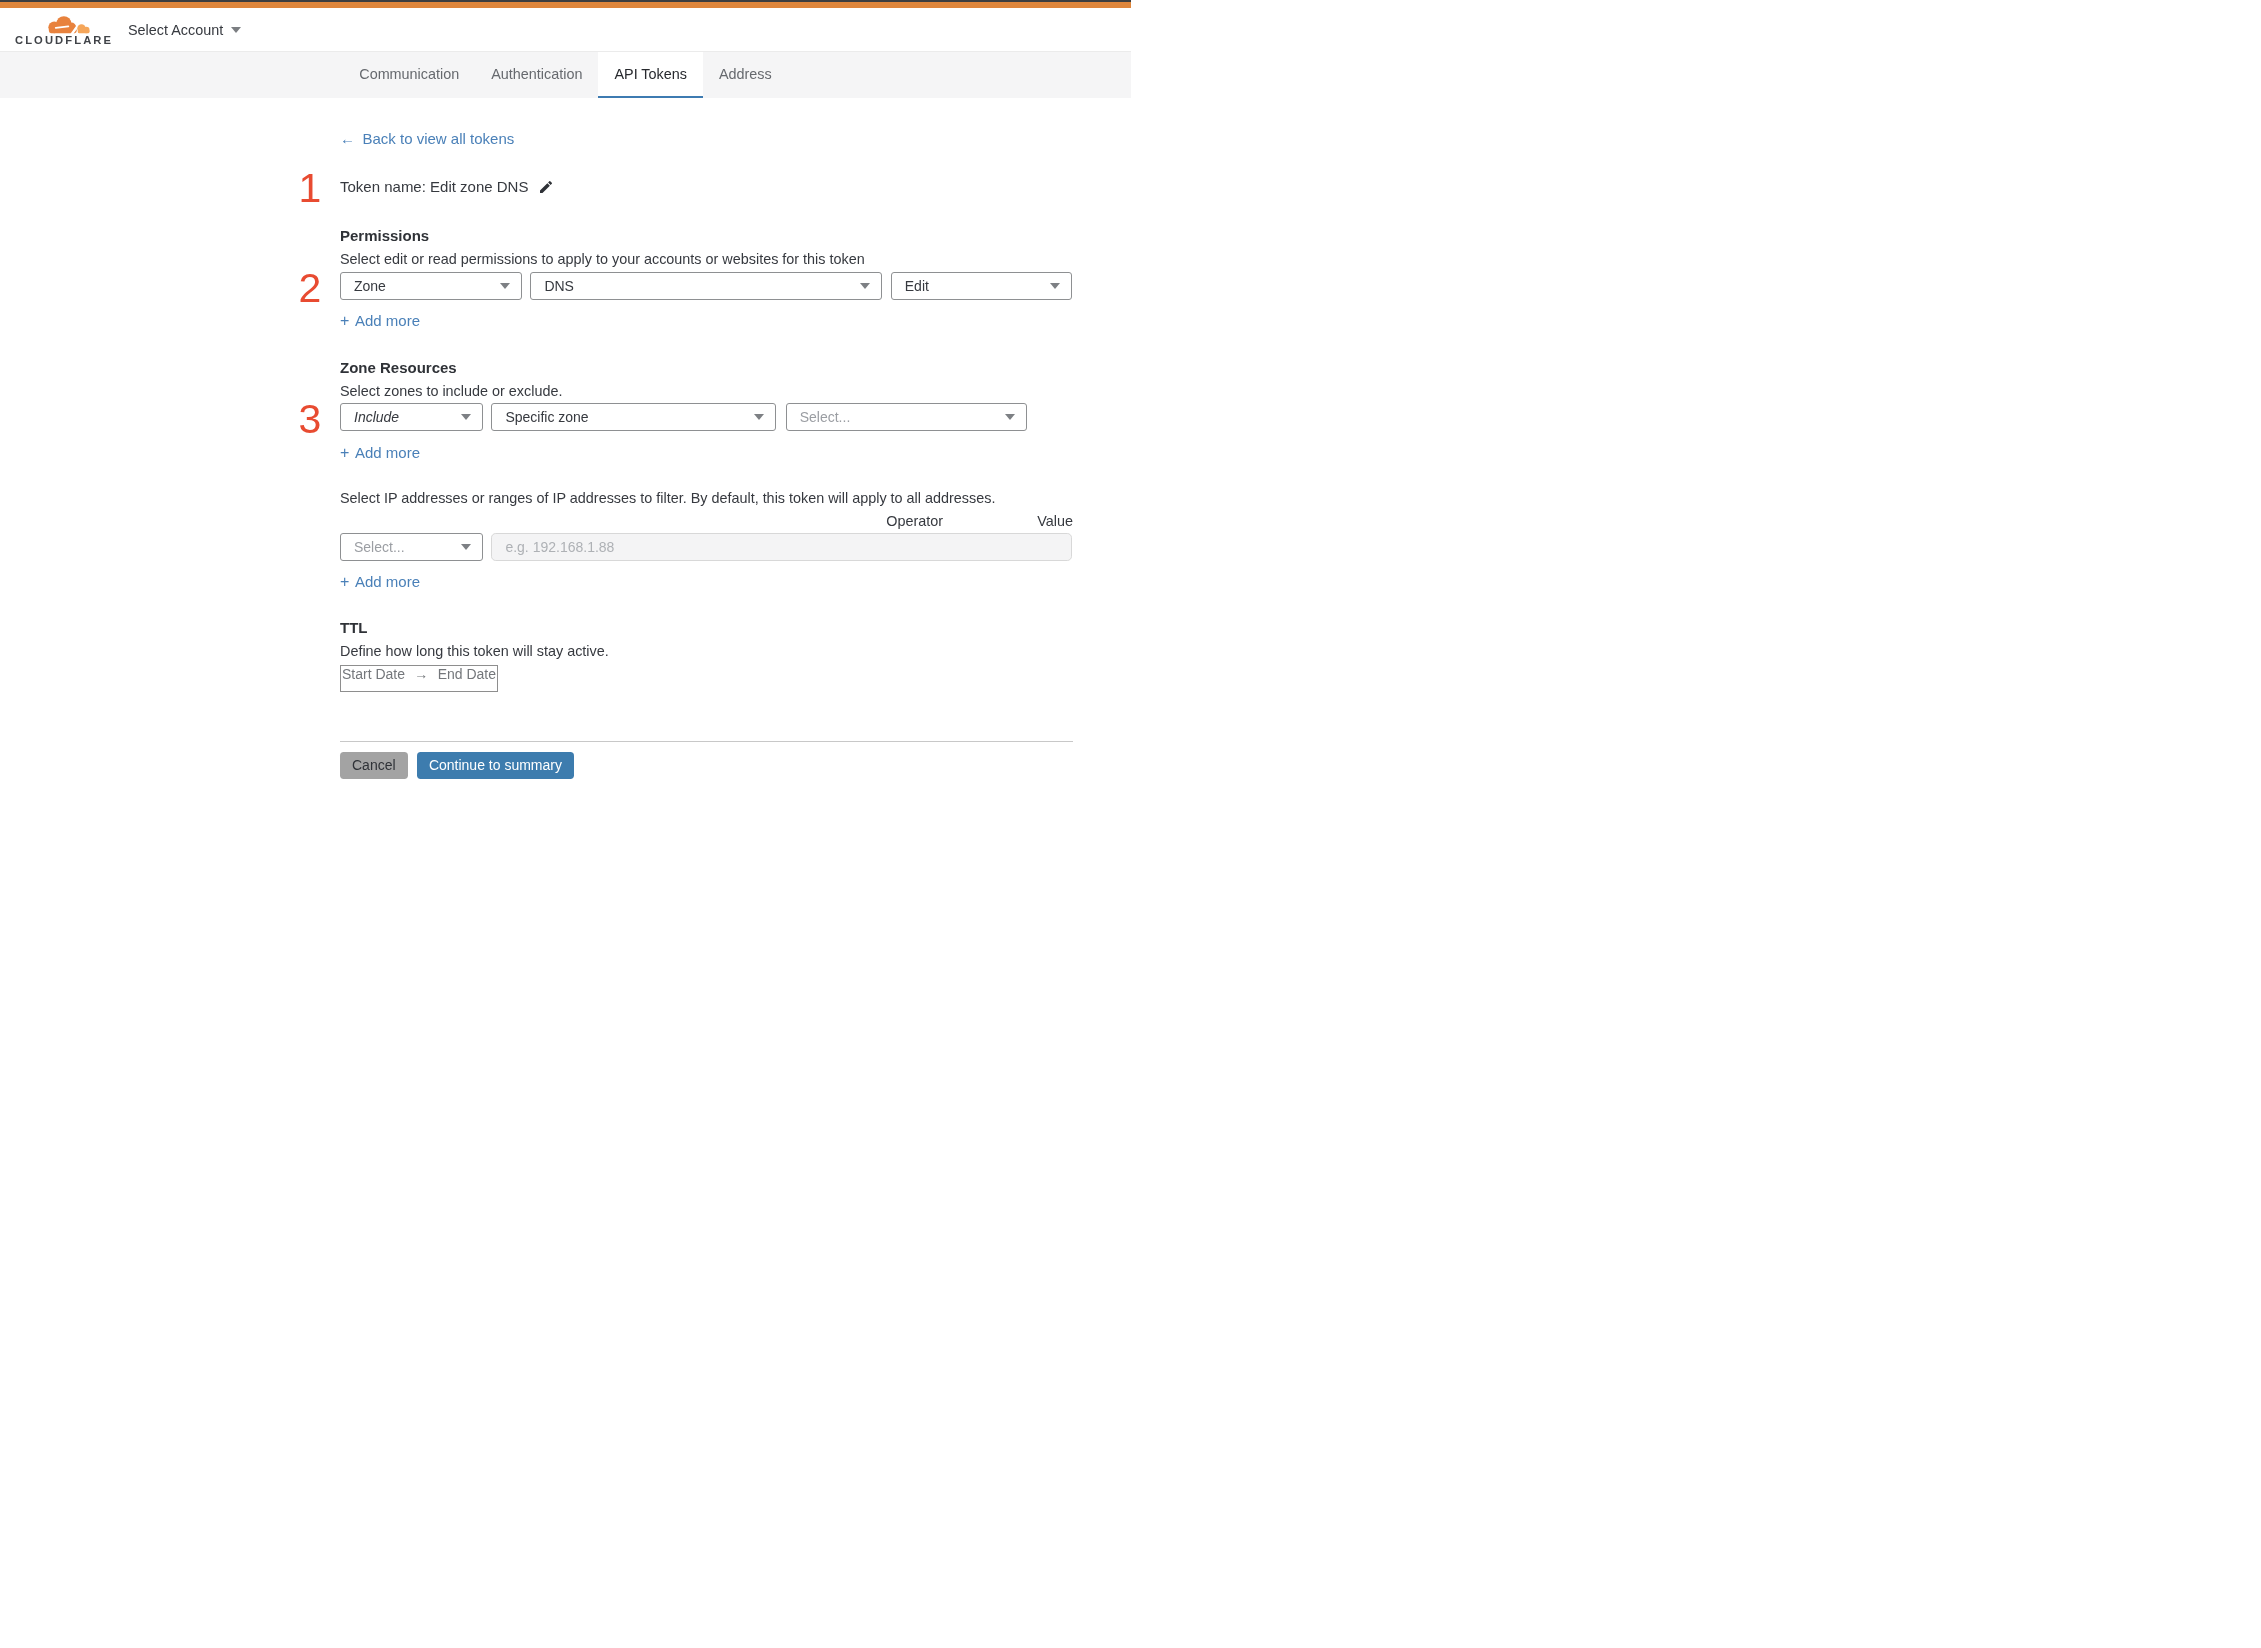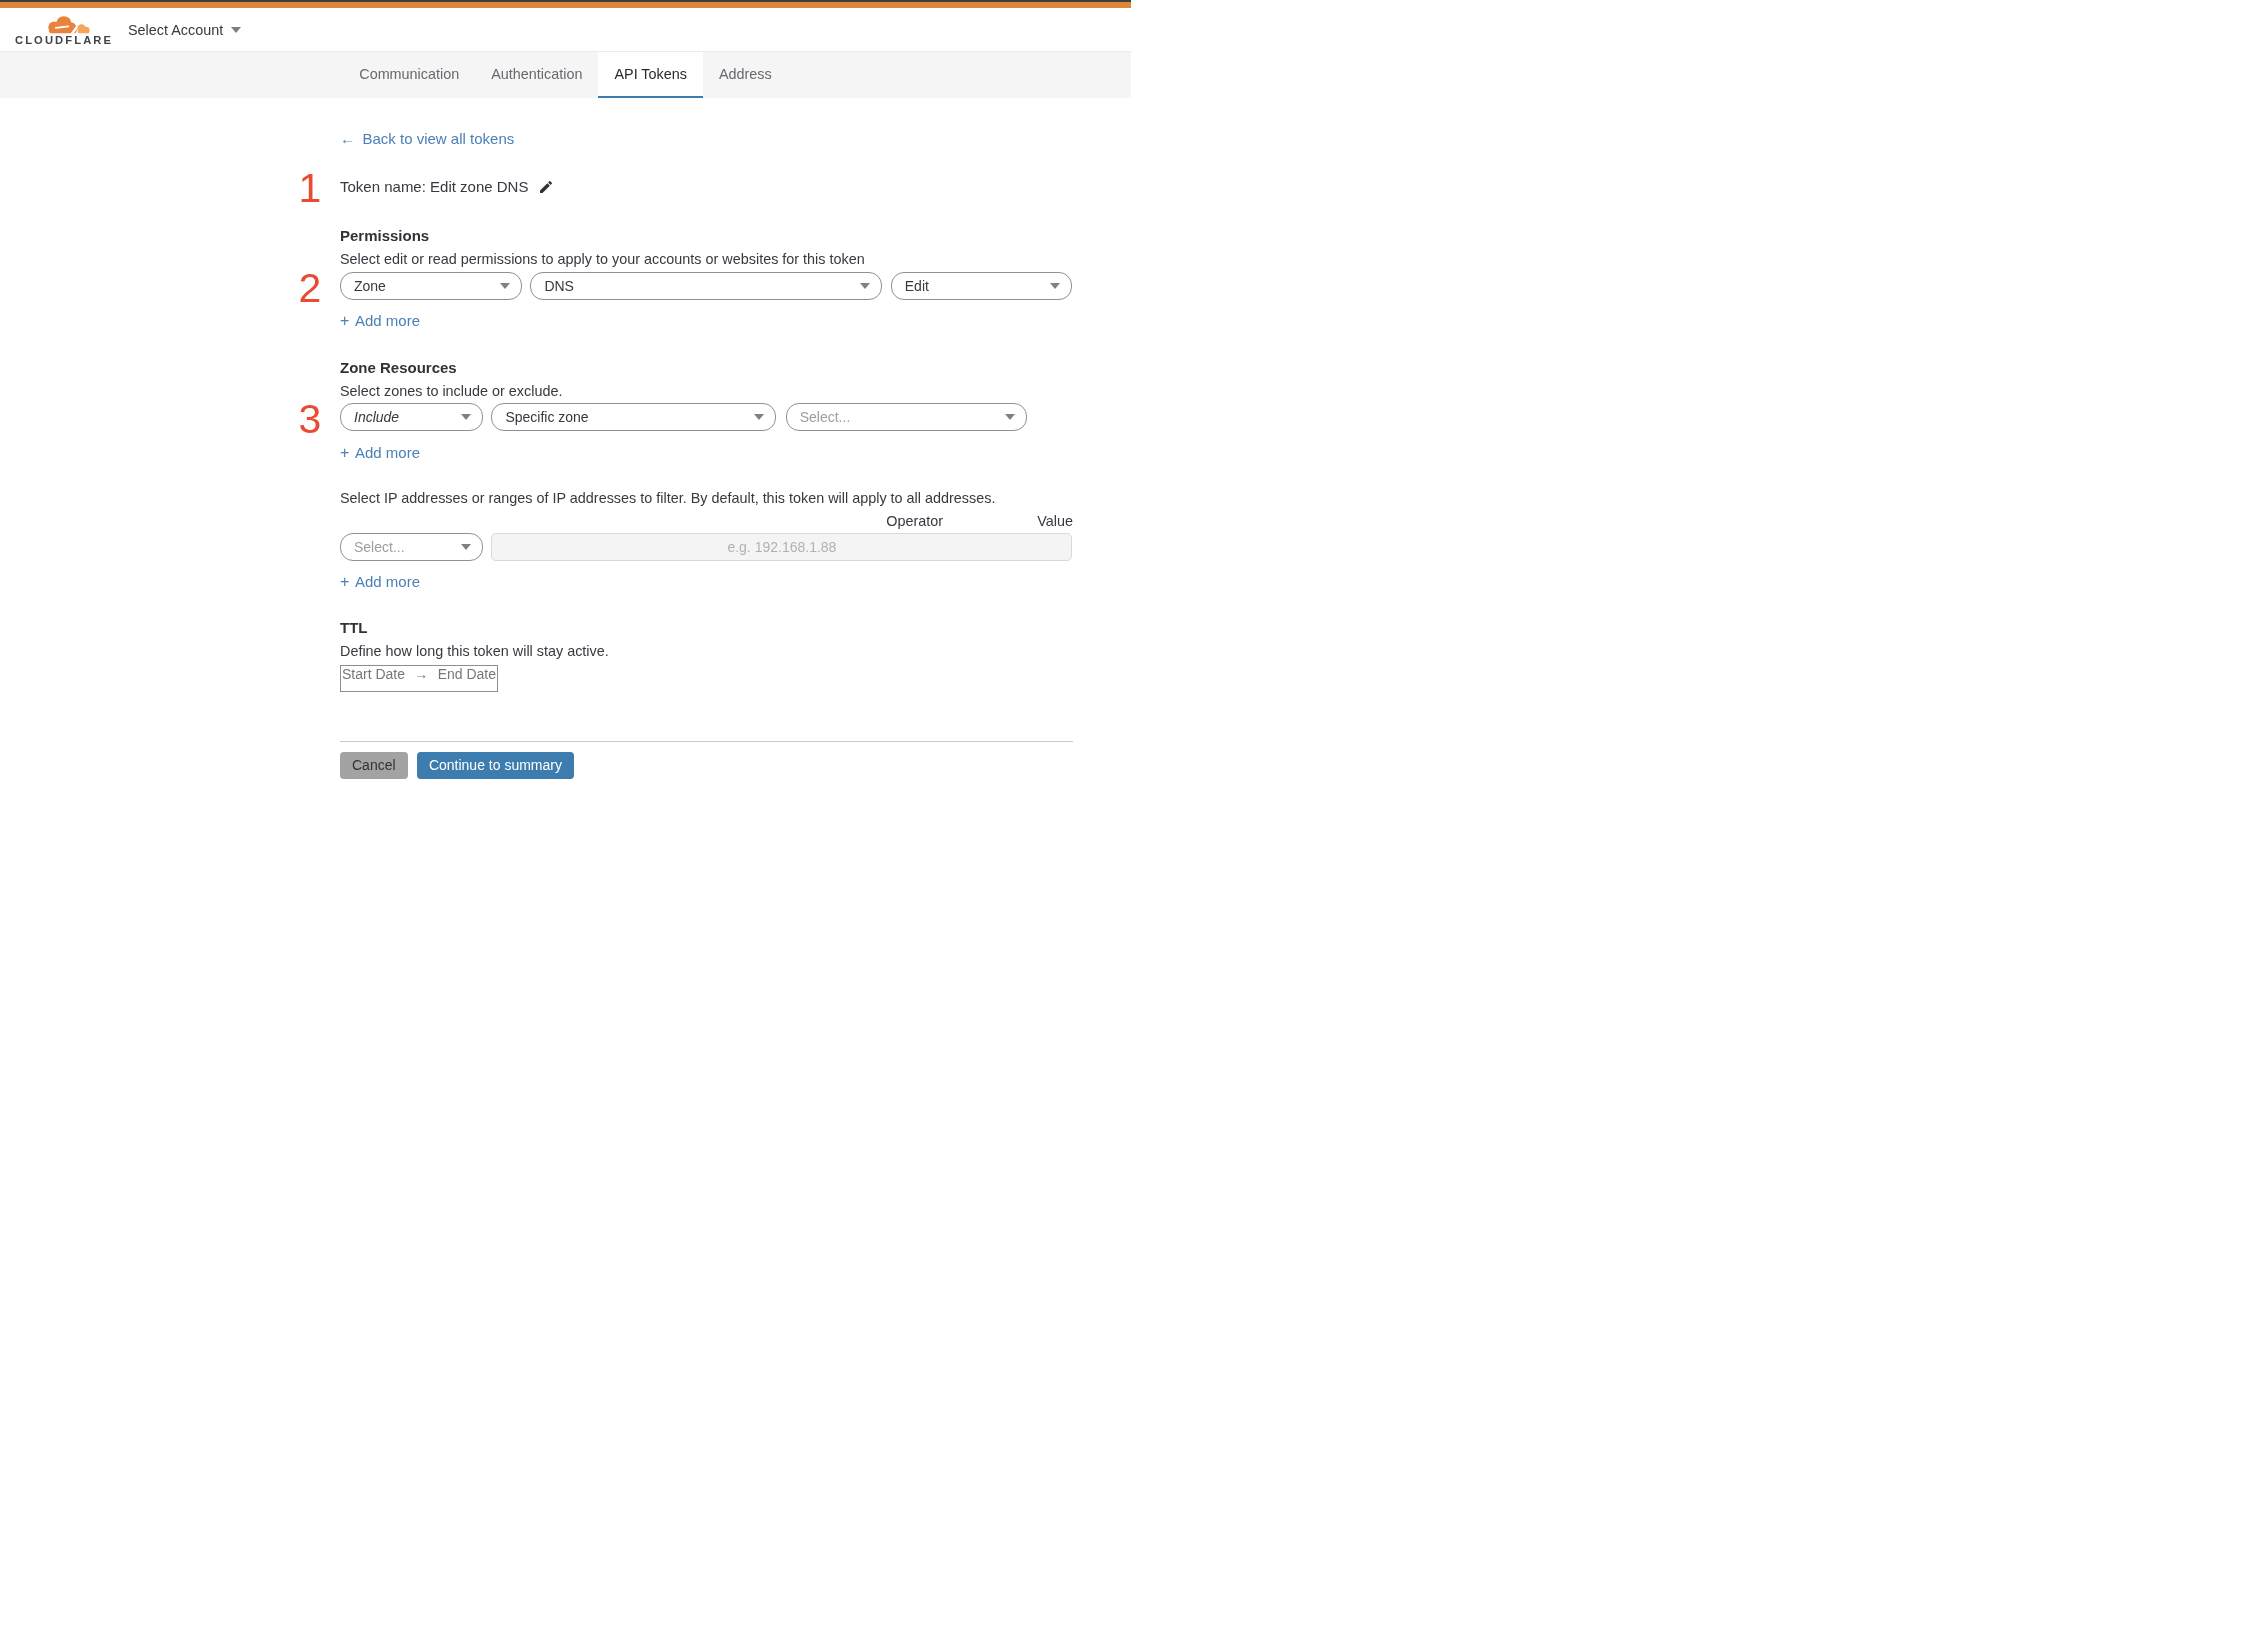--- a/index.html
+++ b/index.html
@@ -48,7 +48,7 @@
   .selects-row { position: relative; margin-top: 1.9px; display: flex; }
   .selects-row .step-num { top: 0; }
 
-  .select { height: 28px; border: 0.9px solid #8e9092; border-radius: 13px; background: #fff; display: flex; align-items: center; padding: 0 11.2px 0 13px; font-size: 14px; color: #36393f; cursor: pointer; }
+  .select { height: 28px; border: 0.9px solid #8e9092; border-radius: 3px; background: #fff; display: flex; align-items: center; padding: 0 11.2px 0 13px; font-size: 14px; color: #36393f; cursor: pointer; }
   .select .val { flex: 1; white-space: nowrap; overflow: hidden; }
   .select .sel-caret { width: 0; height: 0; border-left: 5.1px solid transparent; border-right: 5.1px solid transparent; border-top: 6px solid #7d8084; margin-left: 7.5px; }
   .select.is-placeholder .val { color: #9b9ea3; }

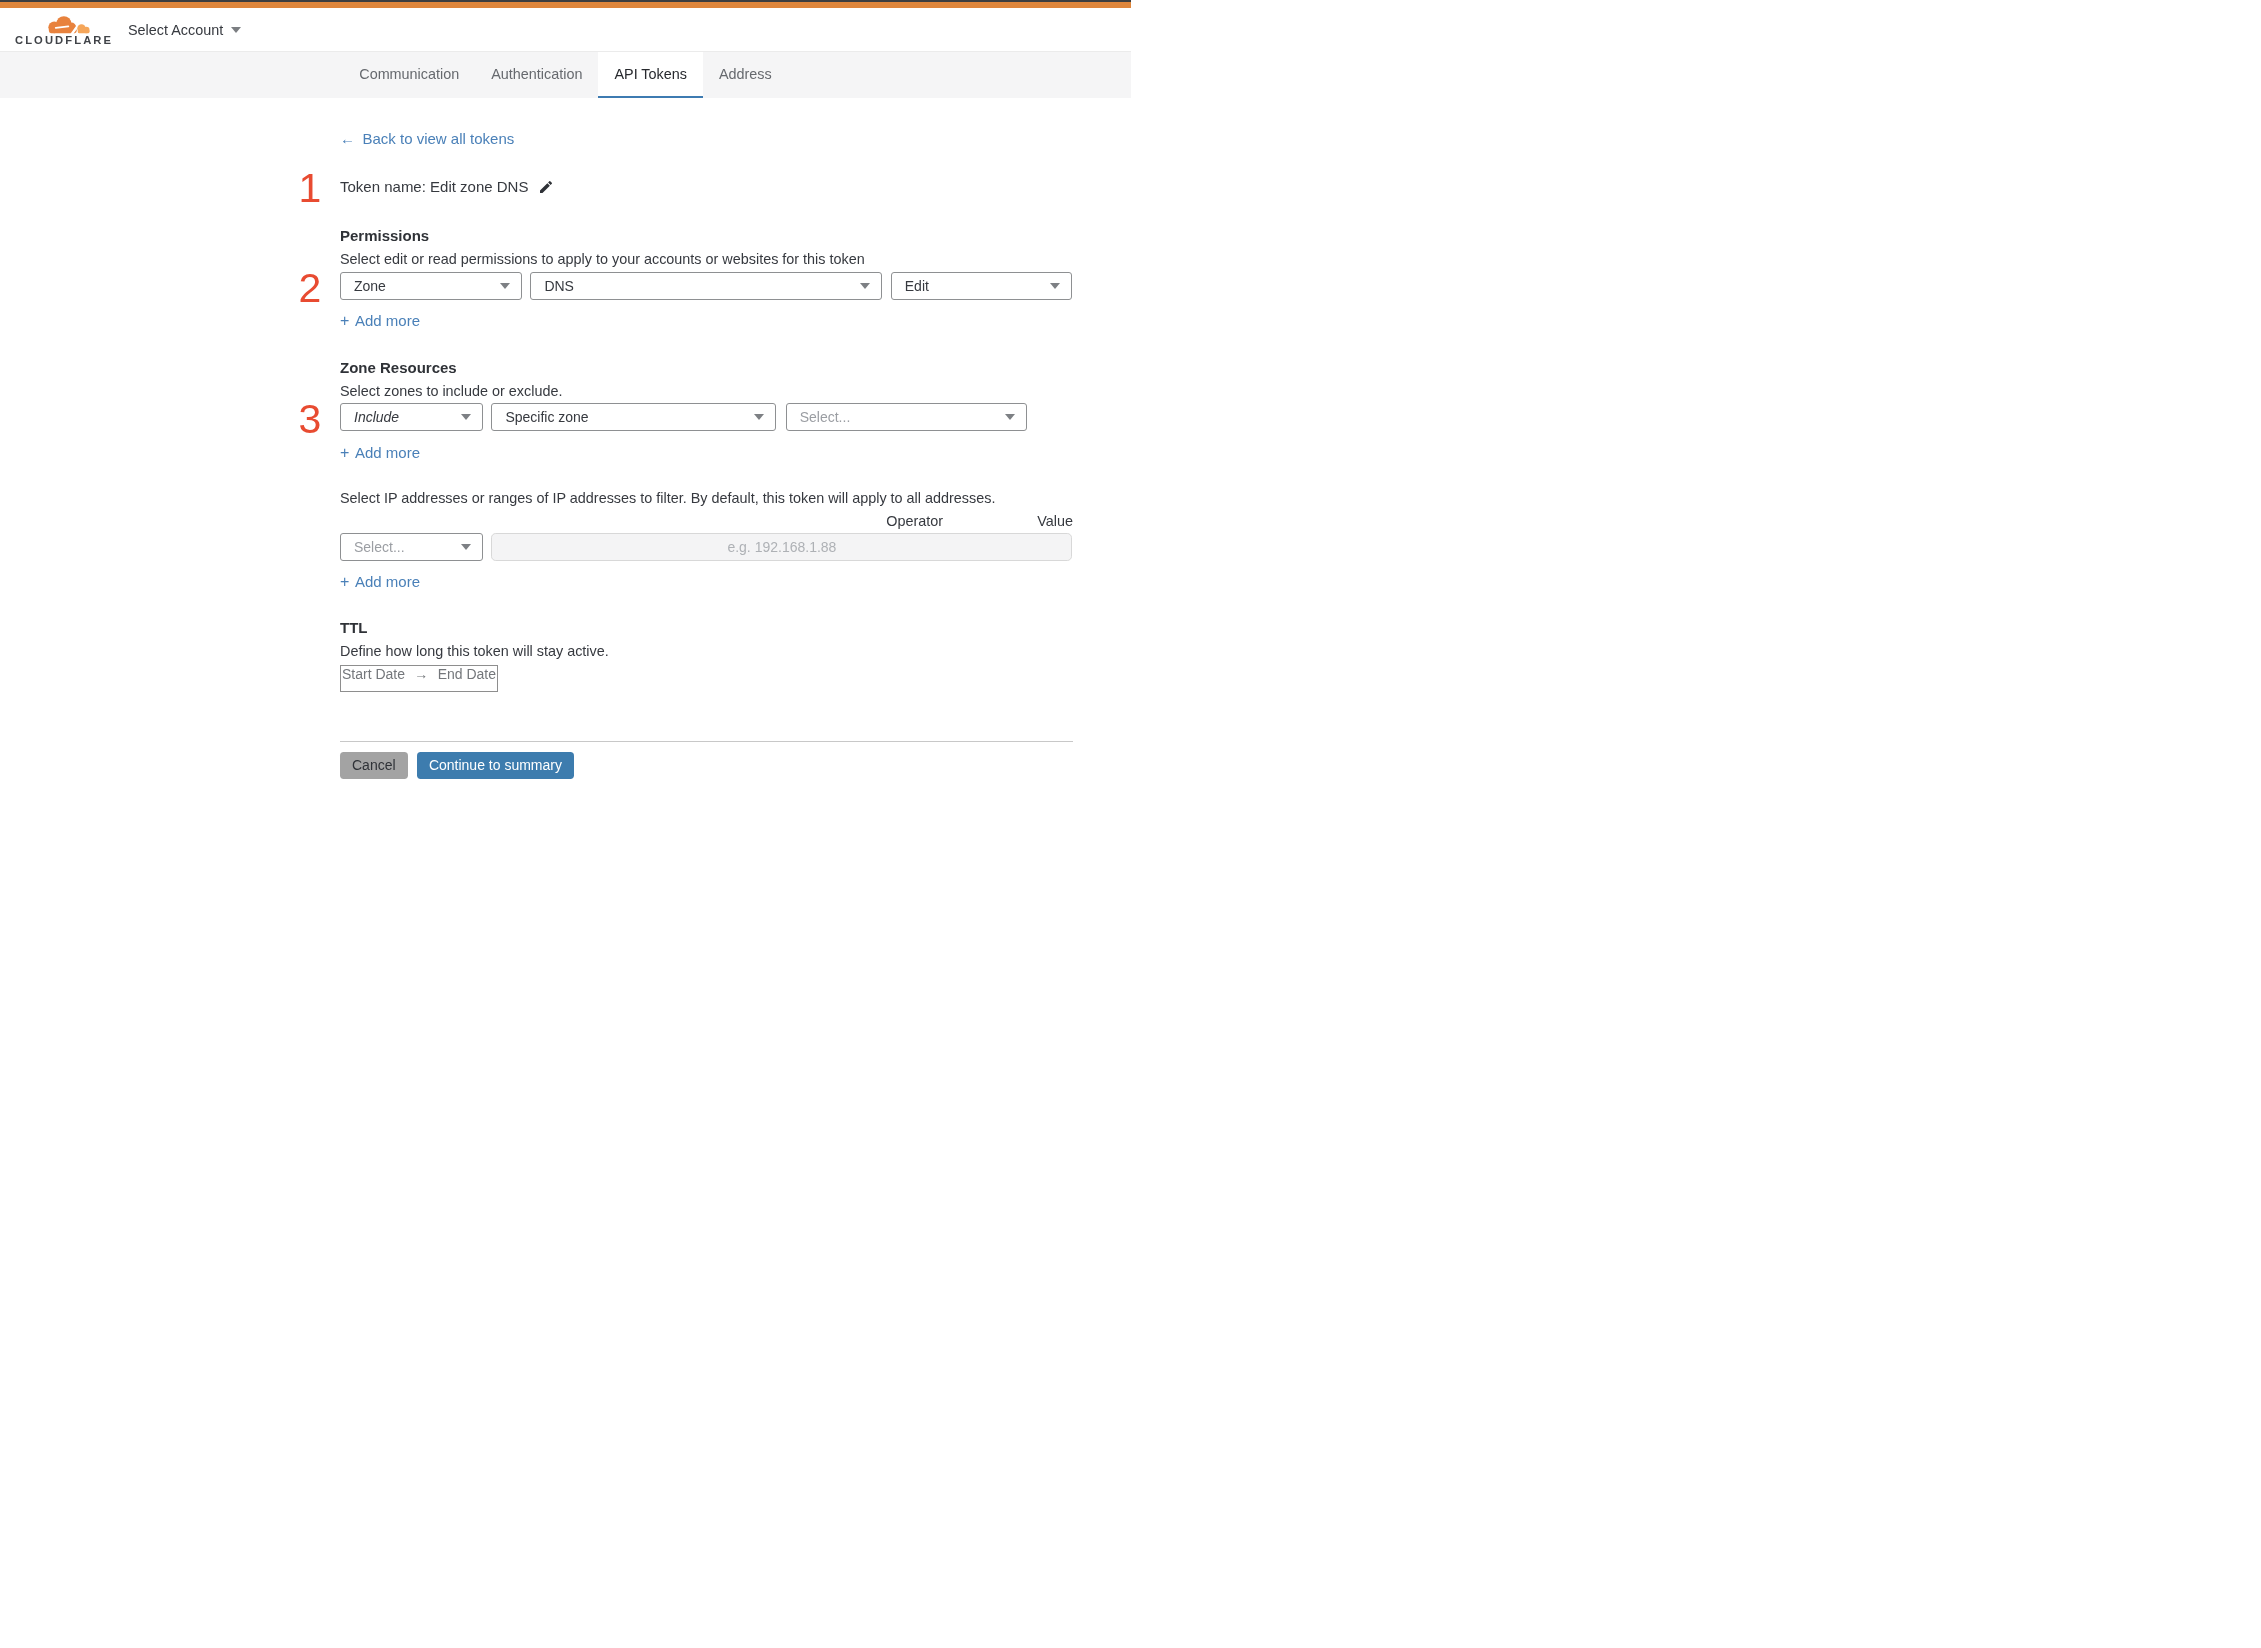--- a/index.html
+++ b/index.html
@@ -60,7 +60,7 @@
   .labels-row .op-label { width: 151px; }
 
   .io-row { display: flex; margin-top: 0.9px; }
-  .value-input { width: 581px; height: 28px; margin-left: 8.4px; background: #f4f4f5; border: 0.9px solid #d8d8d8; border-radius: 4.7px; padding: 0 13px; font-size: 14px; color: #36393f; font-family: "Liberation Sans", sans-serif; text-align: center; }
+  .value-input { width: 581px; height: 28px; margin-left: 8.4px; background: #f4f4f5; border: 0.9px solid #d8d8d8; border-radius: 4.7px; padding: 0 13px; font-size: 14px; color: #36393f; font-family: "Liberation Sans", sans-serif; }
   .value-input::placeholder { color: #aeb1b5; }
 
   .date-box { margin-top: 3.7px; width: 158px; height: 27px; border: 0.9px solid #8e8e8e; display: flex; justify-content: center; gap: 9.3px; font-size: 14px; color: #74777b; cursor: pointer; }

